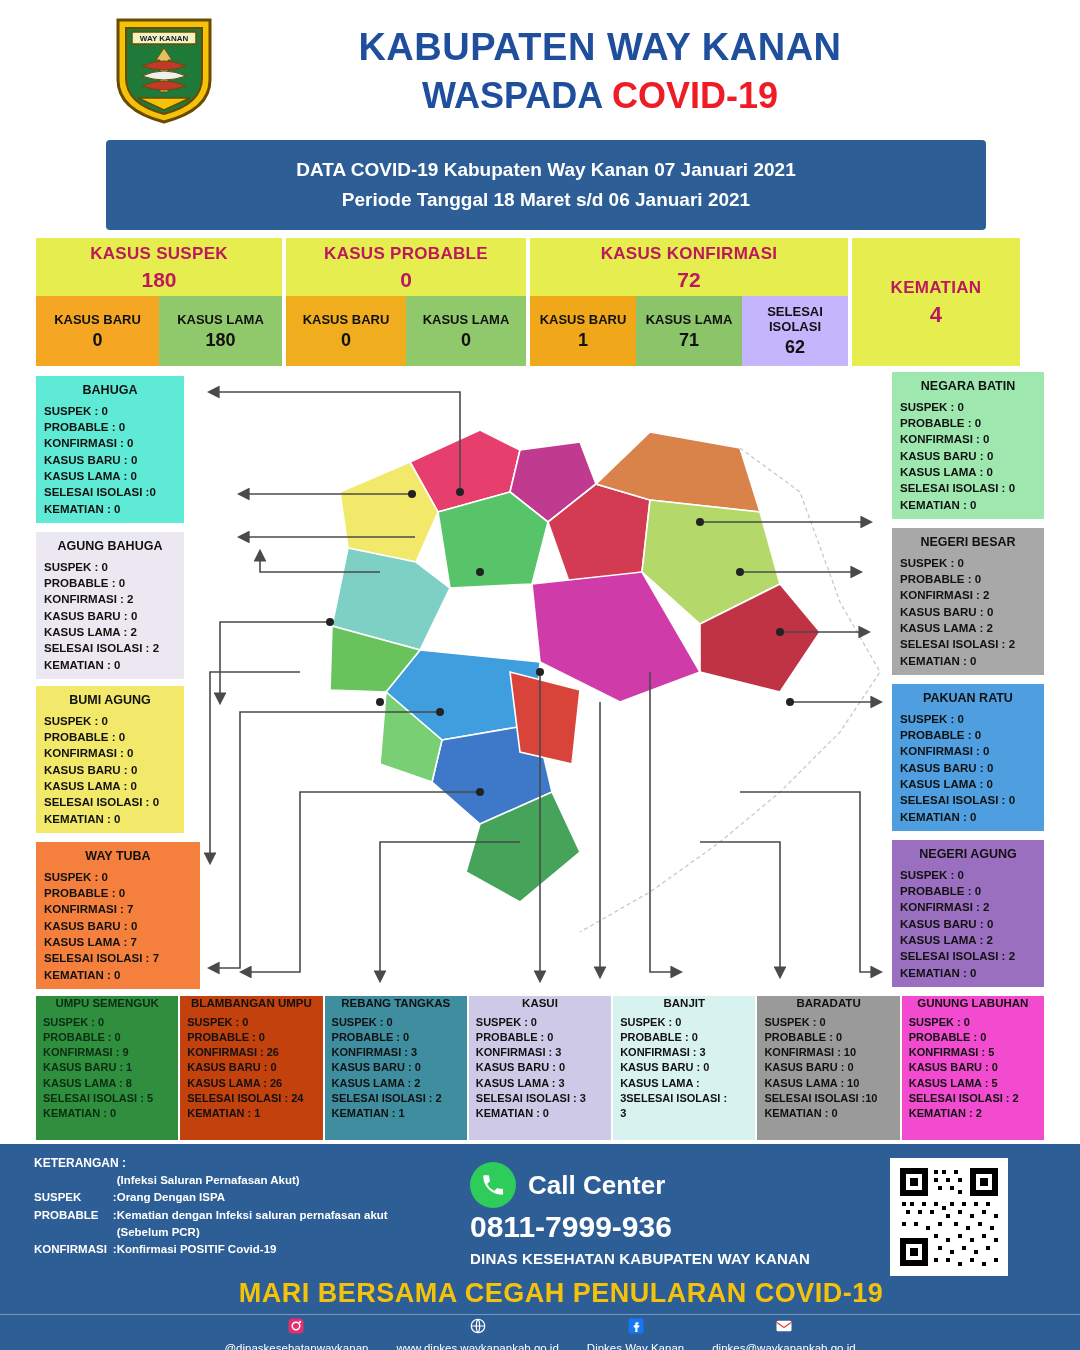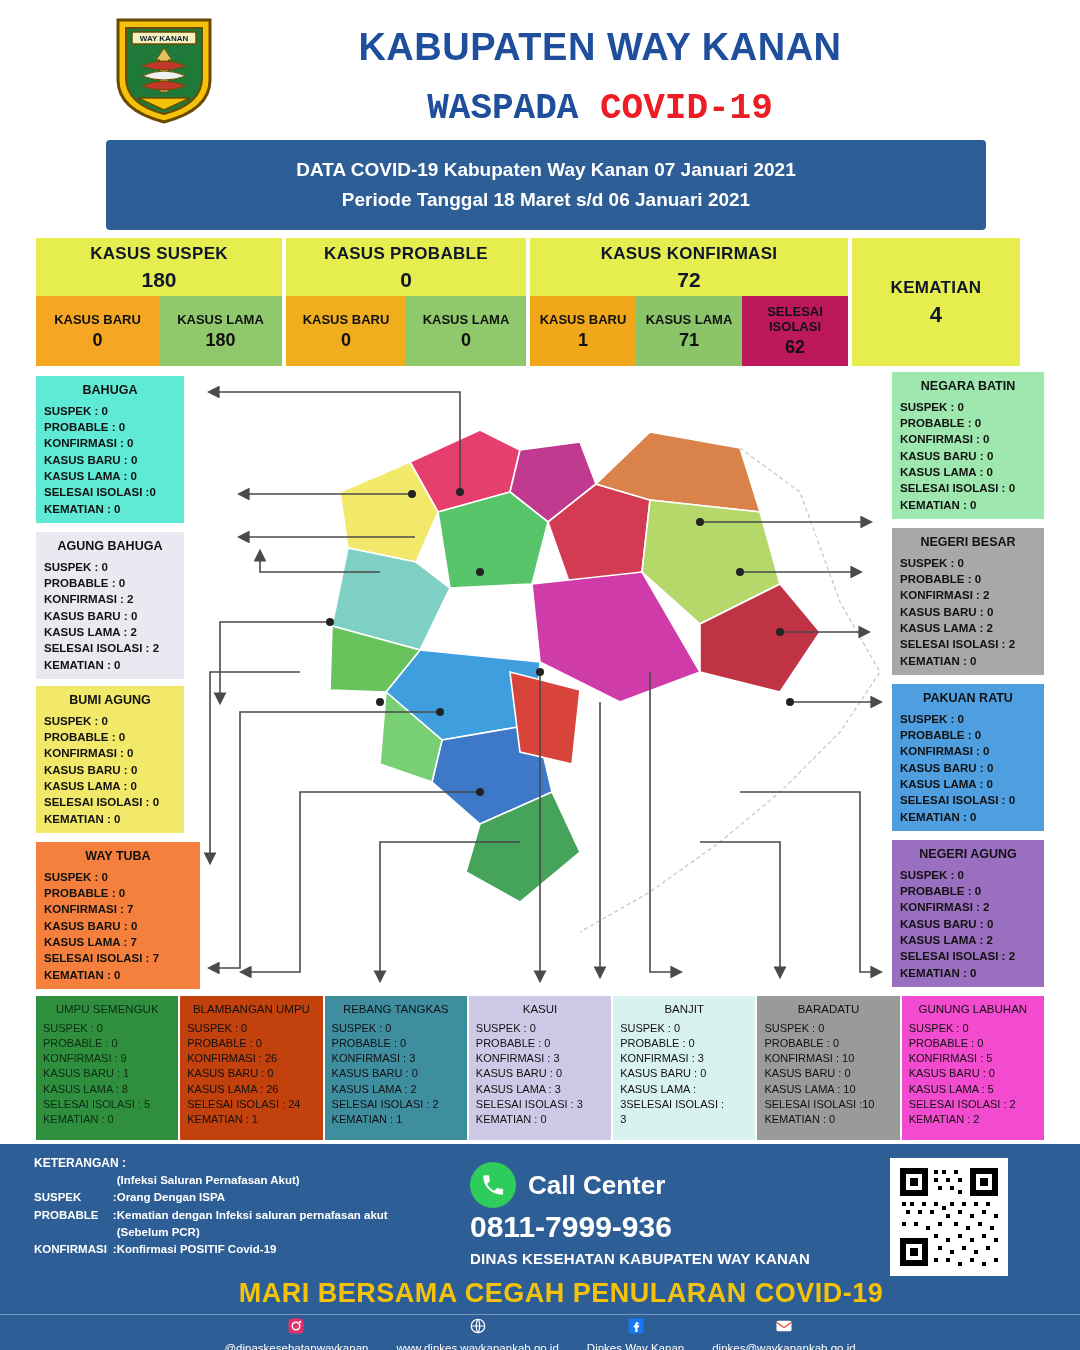--- a/index.html
+++ b/index.html
@@ -23,7 +23,7 @@
     font-size: 38px; font-weight: bold; color: #1f4e9c; letter-spacing: 0.5px;
   }
   .title2 {
-    font-size: 36px; font-weight: bold; color: #1f4e9c; margin-top: 19px; font-family: Liberation Mono, monospace;
+    font-size: 36px; font-weight: bold; color: #1f4e9c; margin-top: 6px;
   }
   .title2 .red { color: #ee1c25; }
 

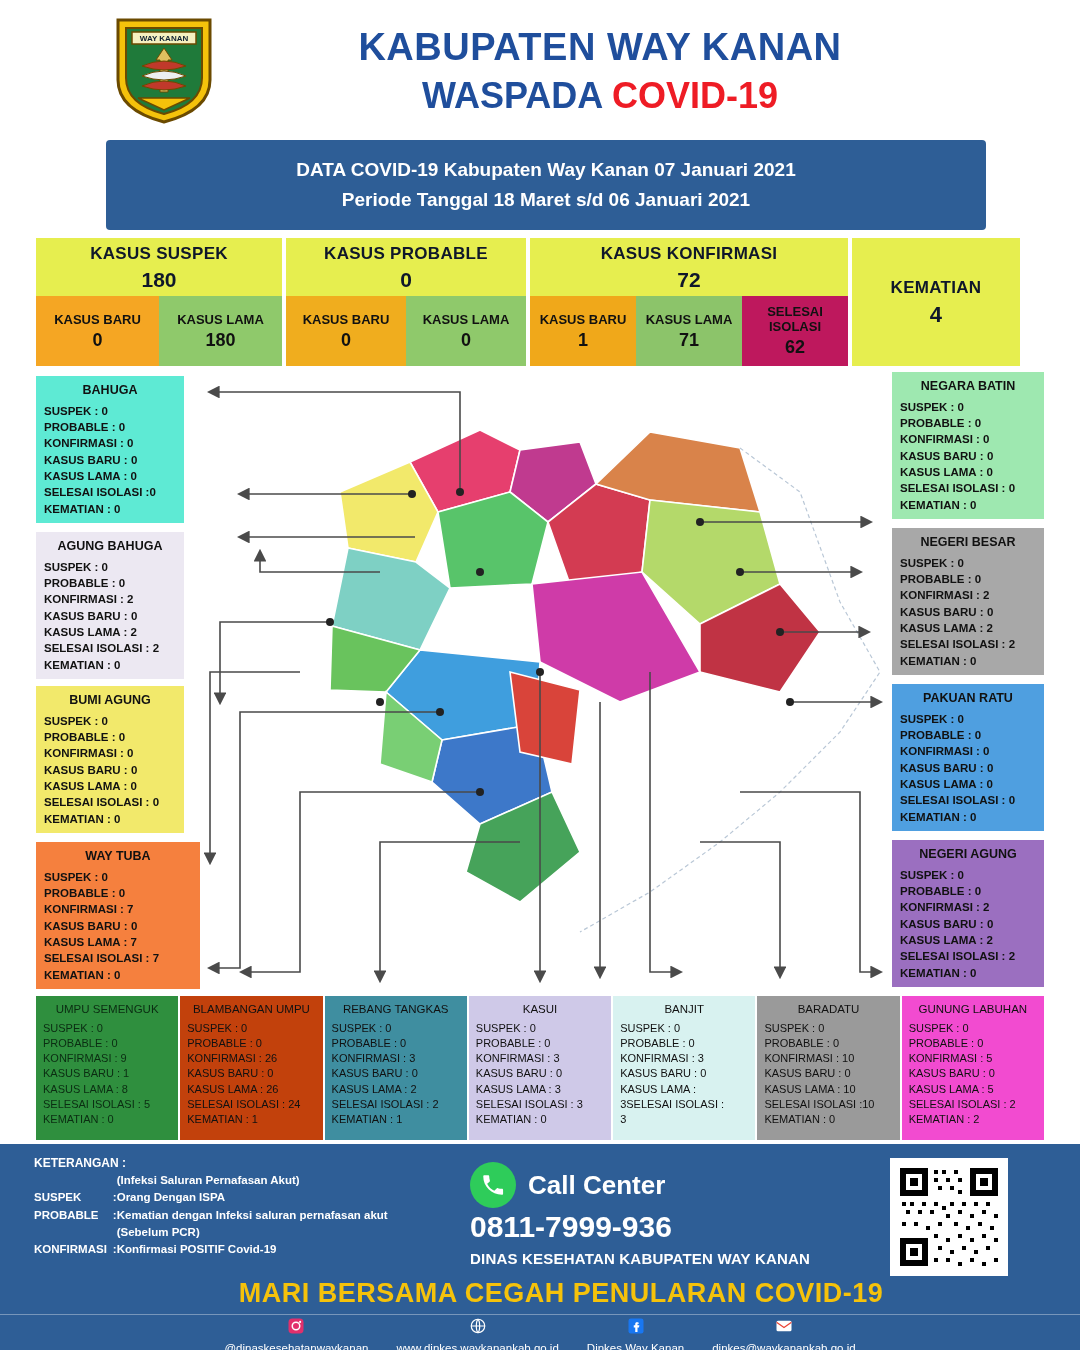--- a/index.html
+++ b/index.html
@@ -40,7 +40,7 @@
   .kpi { display: flex; flex-direction: column; }
   .kpi-head {
     text-align: center; padding: 6px 4px 4px;
-    font-weight: bold; color: #0f172a; border-radius: 15px;
+    font-weight: bold; color: #be185d; border-radius: 15px;
   }
   .kpi-head .lbl { font-size: 17px; letter-spacing: .3px; }
   .kpi-head .num { font-size: 21px; margin-top: 4px; }

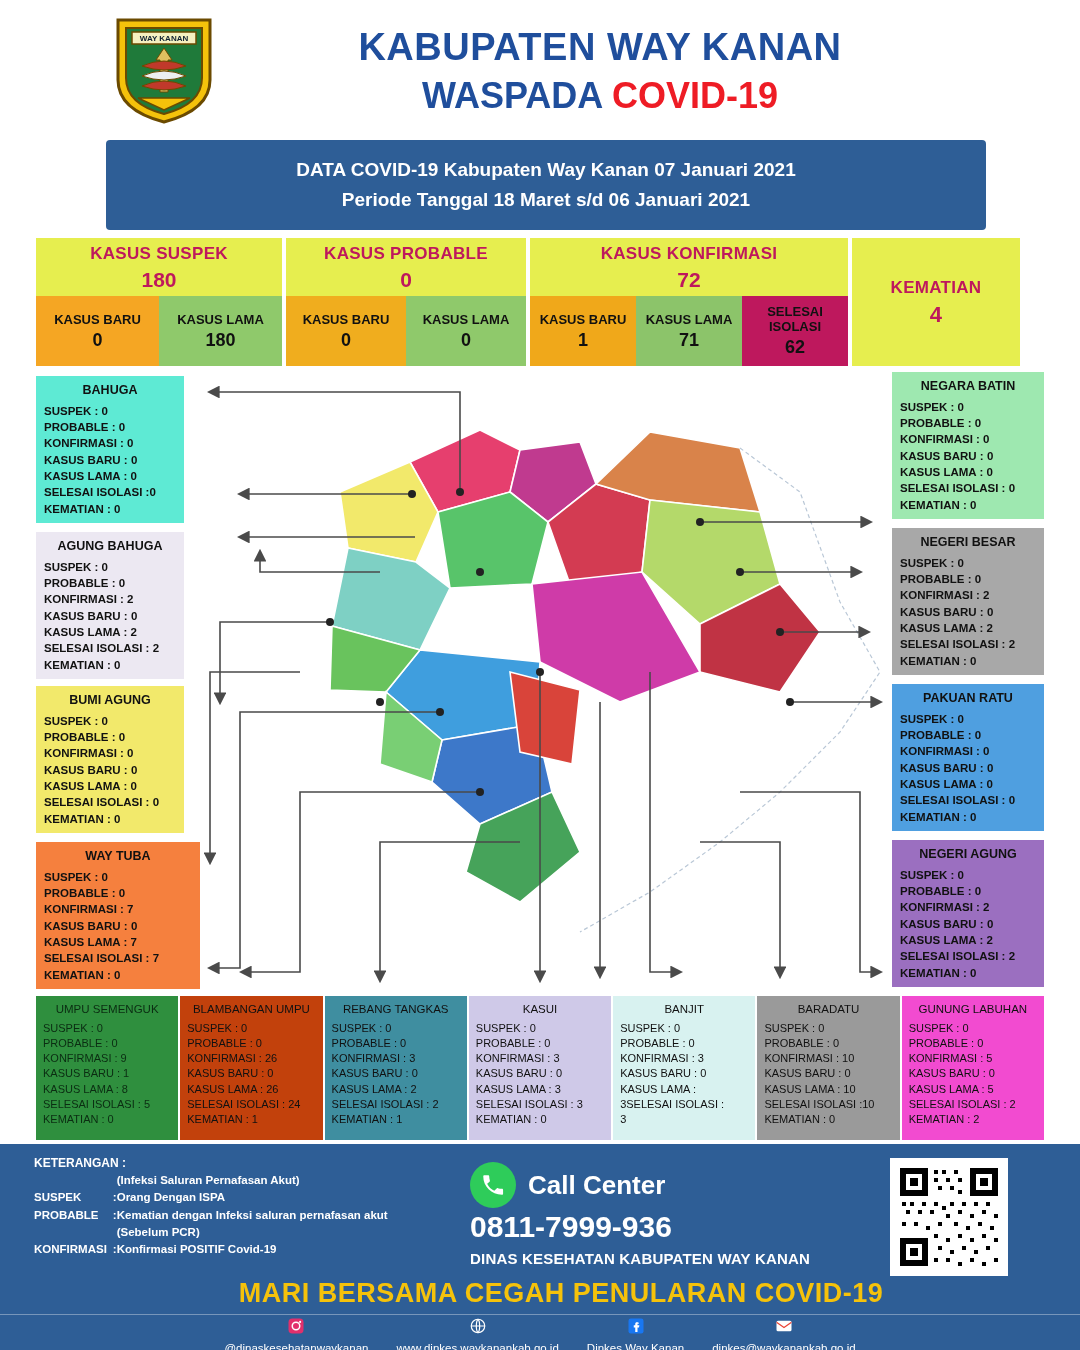--- a/index.html
+++ b/index.html
@@ -65,7 +65,7 @@
   .c-green-m { background: #8fc96b; }
   .c-orange3 { background: #f0a81a; }
   .c-green-m2 { background: #8cc46a; }
-  .c-green-d { background: #be185d; }
+  .c-green-d { background: #c4b5fd; }
 
   
   .mapzone { position: absolute; left: 180px; top: 372px; width: 720px; height: 620px; }

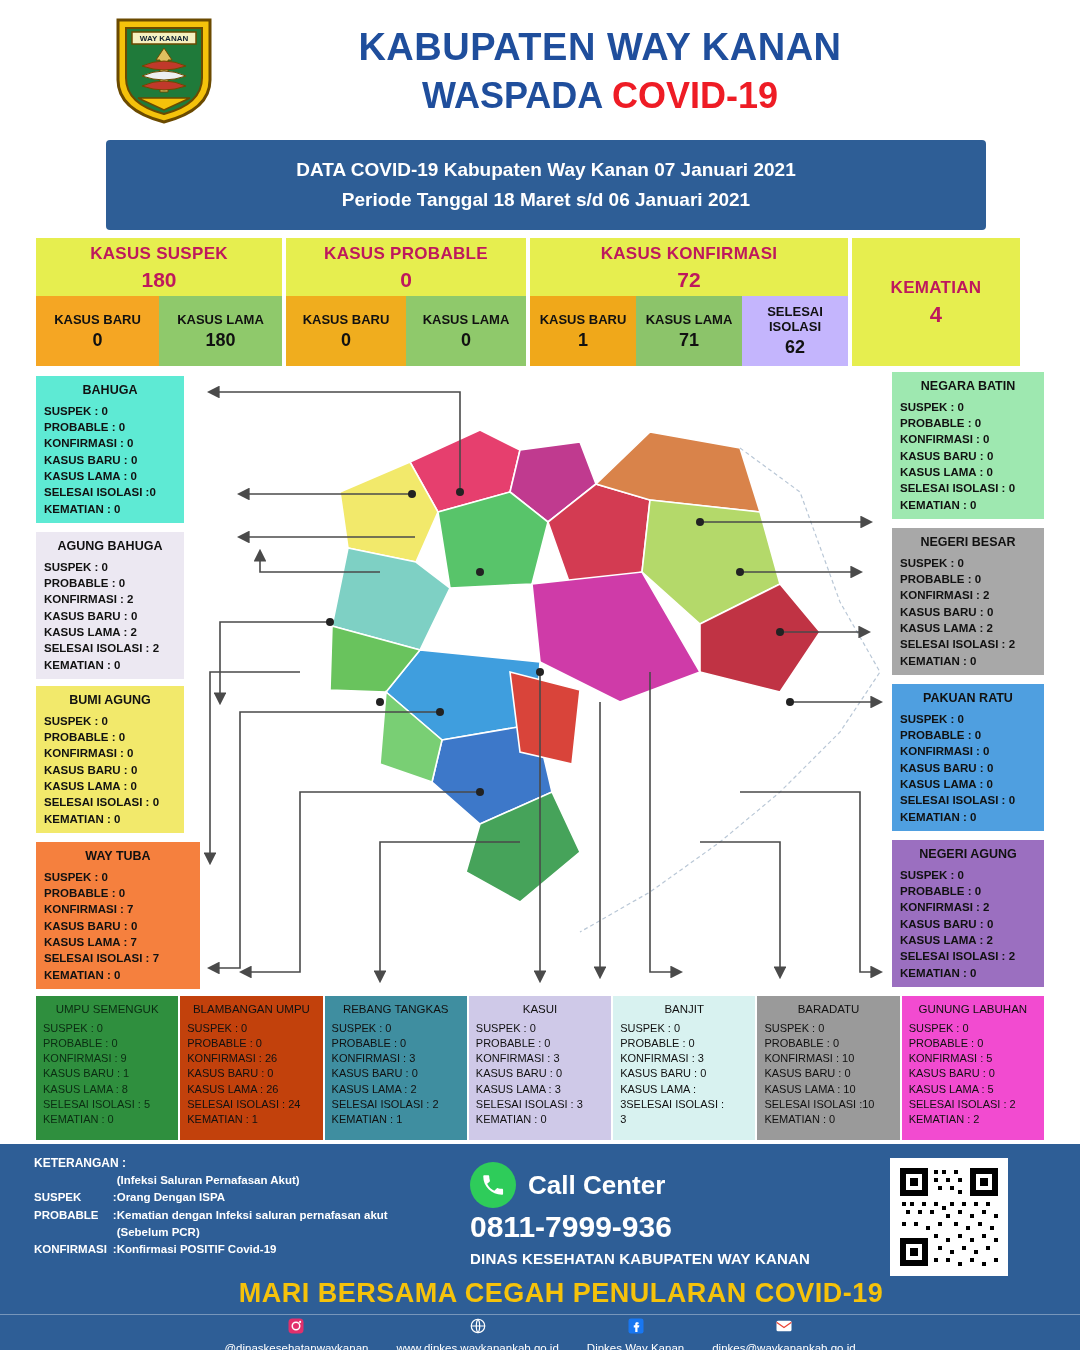--- a/index.html
+++ b/index.html
@@ -97,7 +97,7 @@
     display: flex; gap: 2px;
   }
   .bcell {
-    flex: 1; padding: 6px 7px; font-size: 11px; font-weight: normal; color: #111; line-height: 1.38;
+    flex: 1; padding: 0 7px; font-size: 11px; font-weight: bold; color: #111; line-height: 1.38;
   }
   .bcell .bt { text-align: center; font-size: 11.5px; margin-bottom: 3px; }
   .bc1 { background: #2f8f3e; color: #0b2d12; }

